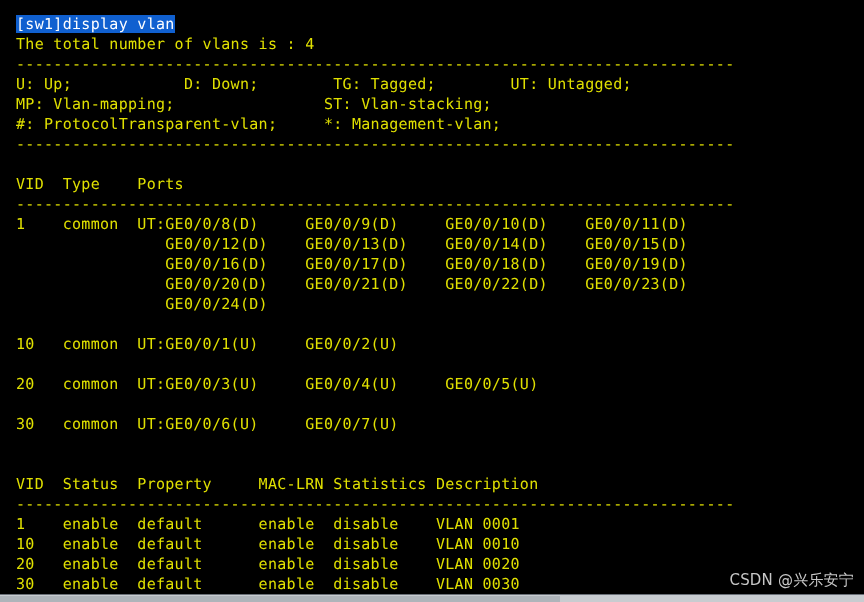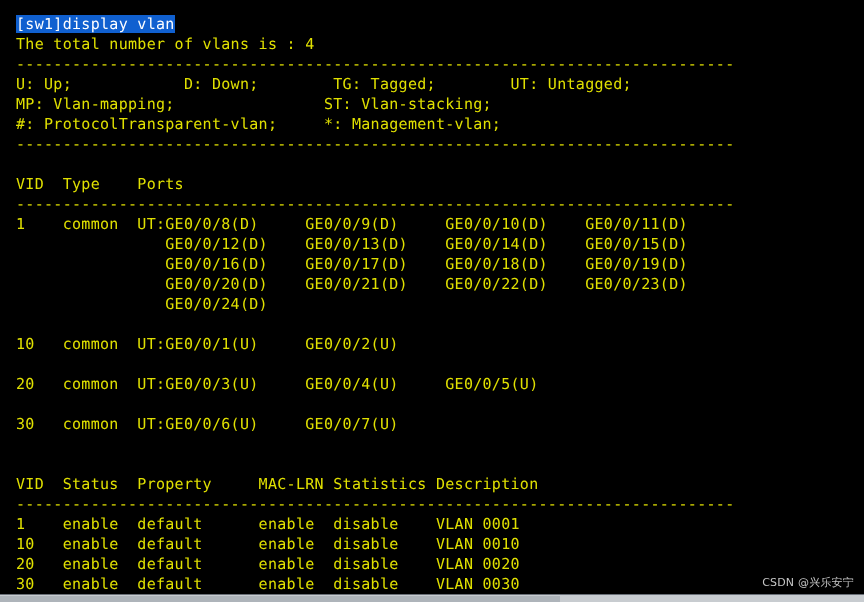--- a/index.html
+++ b/index.html
@@ -72,7 +72,7 @@
     bottom: 12px;
     color: #d8d8d8;
     font-family: "DejaVu Sans", "Liberation Sans", sans-serif;
-    font-size: 11px;
+    font-size: 15px;
     letter-spacing: 0.2px;
     opacity: 0.92;
     pointer-events: none;

